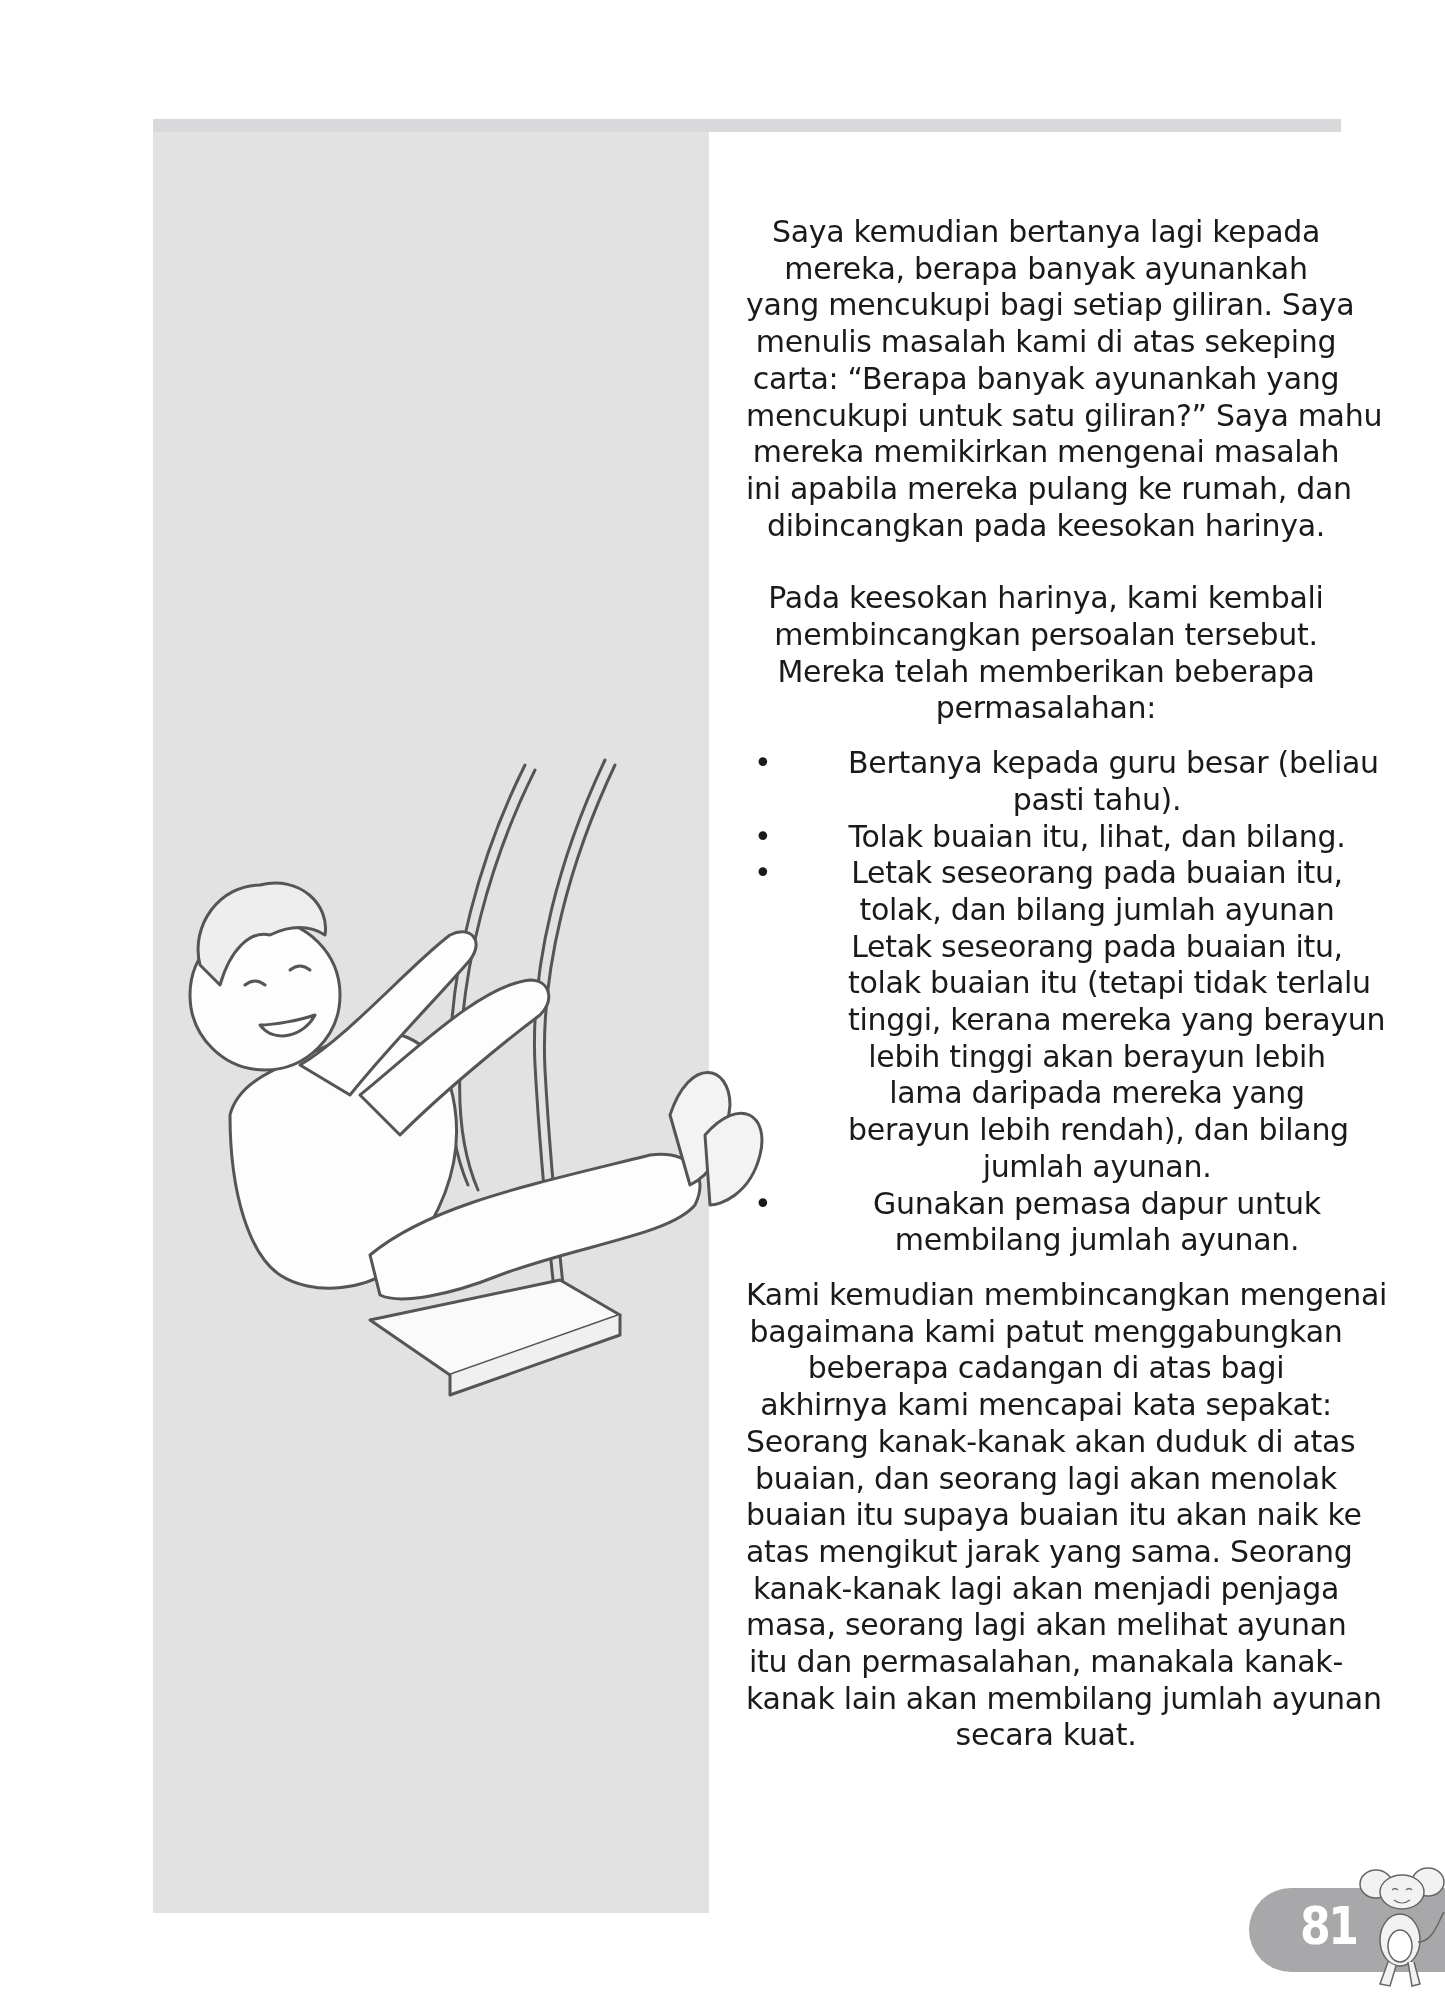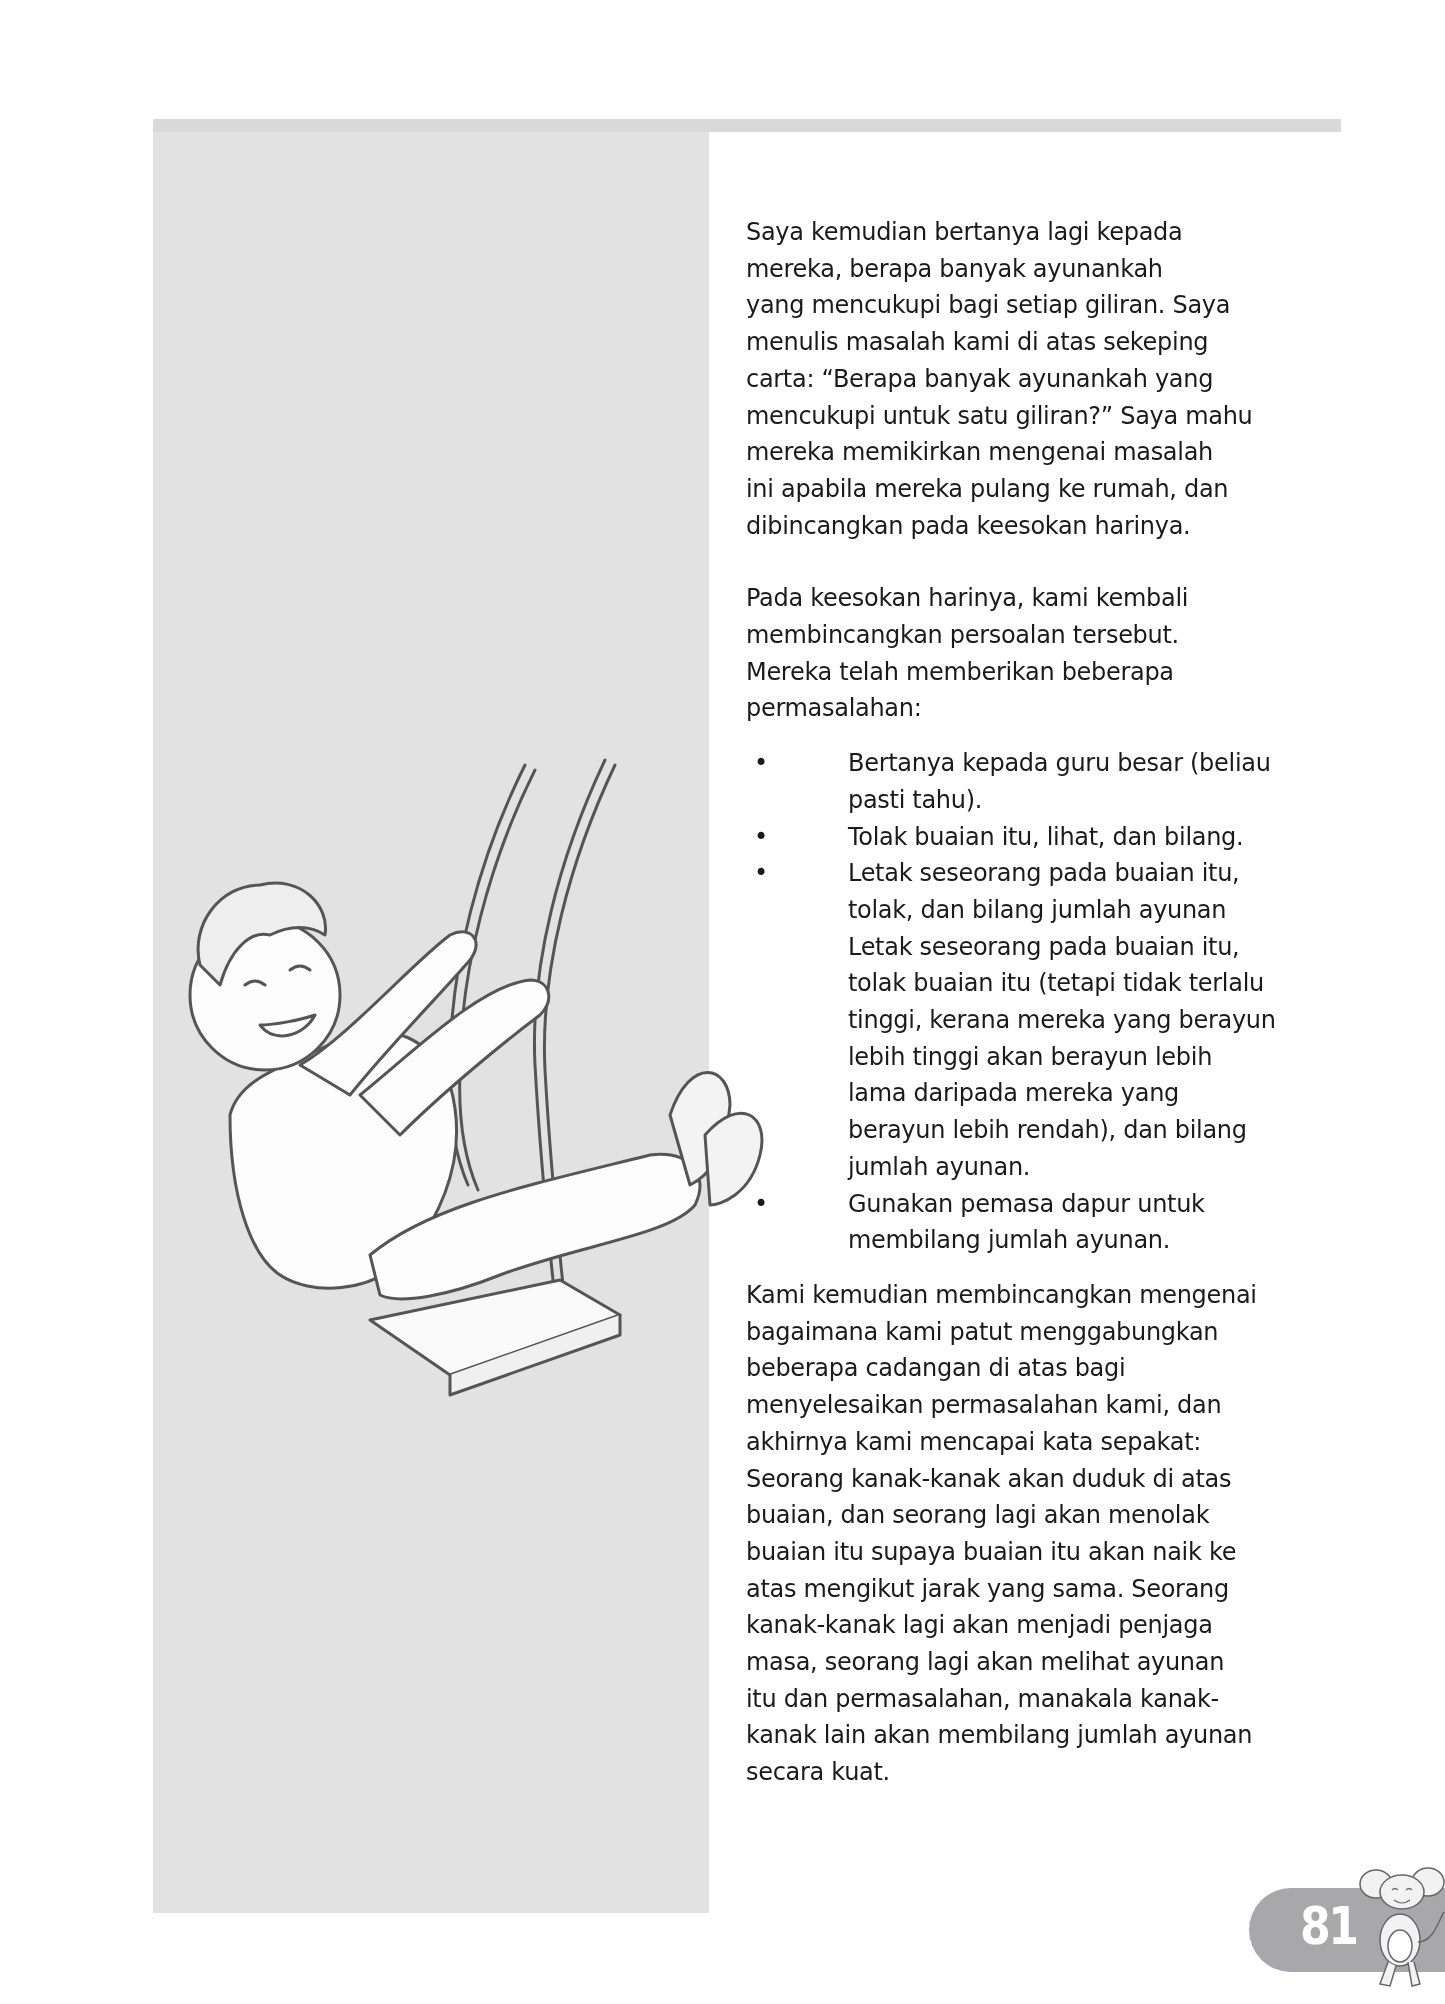--- a/index.html
+++ b/index.html
@@ -8,8 +8,8 @@
   .top-bar { position:absolute; left:153px; top:119px; width:1188px; height:13px; background:#d9d9db; }
   .side-panel { position:absolute; left:153px; top:132px; width:556px; height:1781px; background:#e2e2e2; }
   .illustration { position:absolute; left:150px; top:735px; width:700px; height:700px; }
-  .content { position:absolute; left:746px; top:214px; width:600px; font-size:24px; line-height:36.7px;
-             letter-spacing:-0.3px; }
+  .content { position:absolute; left:746px; top:214px; width:600px; font-size:30px; line-height:36.7px;
+             letter-spacing:-0.3px;text-align:center; }
   .para { margin:0; }
   .para .ln { display:block; white-space:nowrap; }
   .gap { height:36px; }

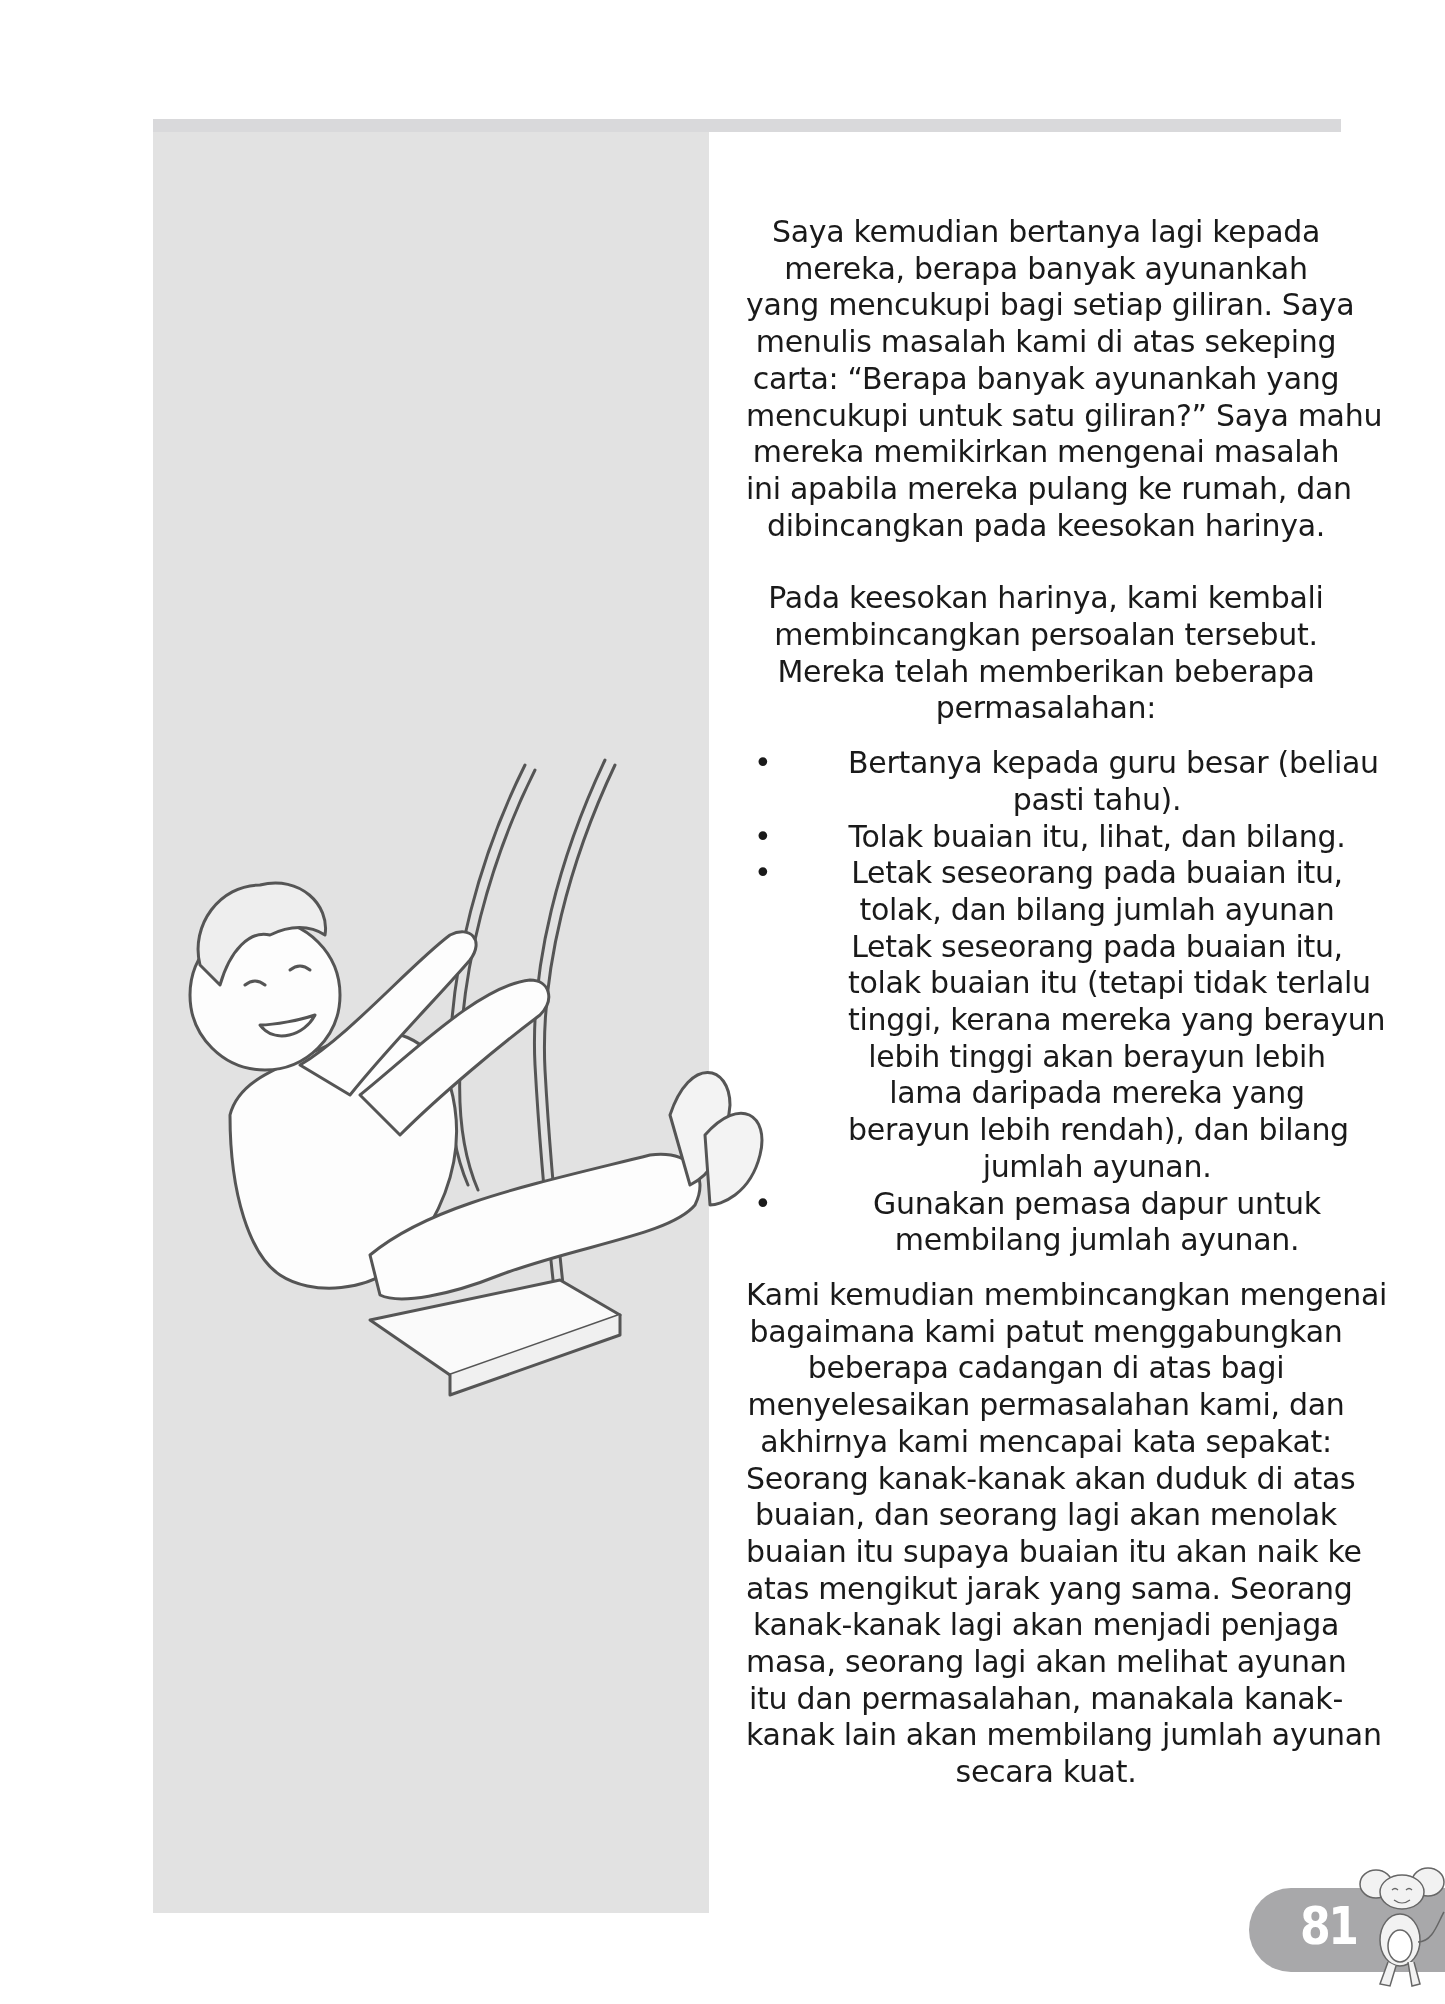--- a/index.html
+++ b/index.html
@@ -114,7 +114,6 @@
     <span class="ln">Kami kemudian membincangkan mengenai</span>
     <span class="ln">bagaimana kami patut menggabungkan</span>
     <span class="ln">beberapa cadangan di atas bagi</span>
-    <span class="ln">menyelesaikan permasalahan kami, dan</span>
     <span class="ln">akhirnya kami mencapai kata sepakat:</span>
     <span class="ln">Seorang kanak-kanak akan duduk di atas</span>
     <span class="ln">buaian, dan seorang lagi akan menolak</span>

